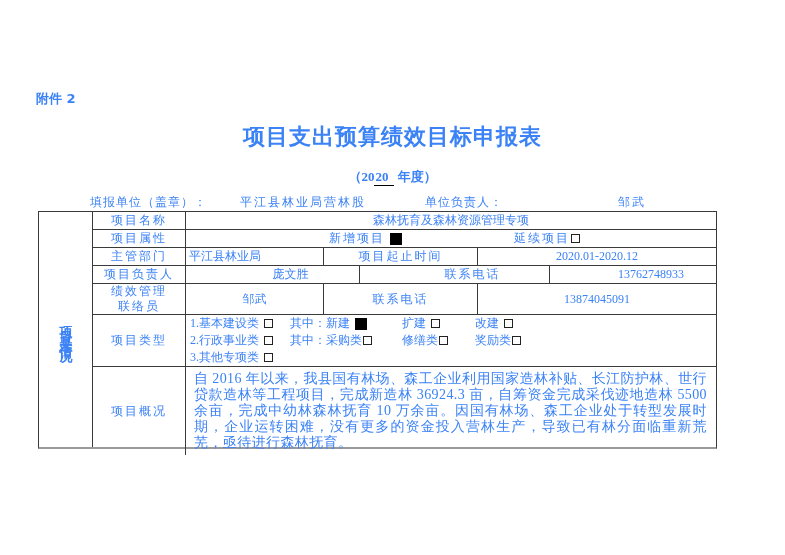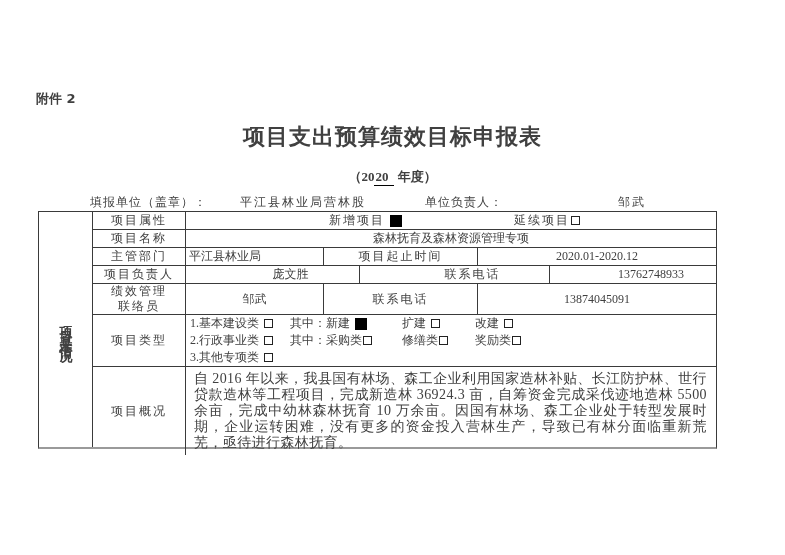--- a/index.html
+++ b/index.html
@@ -6,7 +6,7 @@
   html,body { background:#fff; }
   .page {
     position:relative; width:785px; height:539px; background:#fff;
-    font-family:"Liberation Serif","DejaVu Serif",serif; color:#404040;
+    font-family:"Liberation Serif","DejaVu Serif",serif; color:#3b82f6;
     overflow:hidden;
   }
   .attachment {

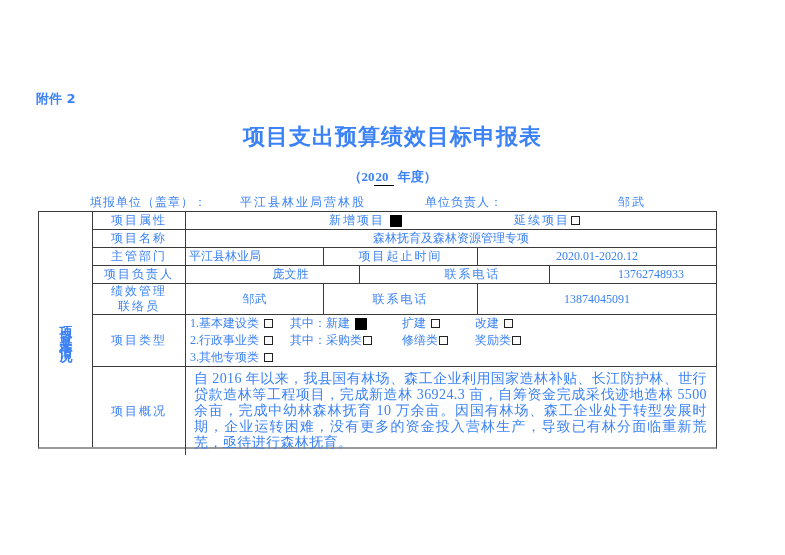--- a/index.html
+++ b/index.html
@@ -108,6 +108,11 @@
     </div>
     <div class="rows">
 
+      <div class="row r1">
+        <div class="cell lbl bR">项目名称</div>
+        <div class="cell wide">森林抚育及森林资源管理专项</div>
+      </div>
+
       <div class="row r2">
         <div class="cell lbl bR">项目属性</div>
         <div class="attr-cell">
@@ -122,11 +127,6 @@
         </div>
       </div>
 
-      <div class="row r1">
-        <div class="cell lbl bR">项目名称</div>
-        <div class="cell wide">森林抚育及森林资源管理专项</div>
-      </div>
-
       <div class="row r3">
         <div class="cell lbl bR">主管部门</div>
         <div class="cell val1 bR val-left">平江县林业局</div>

